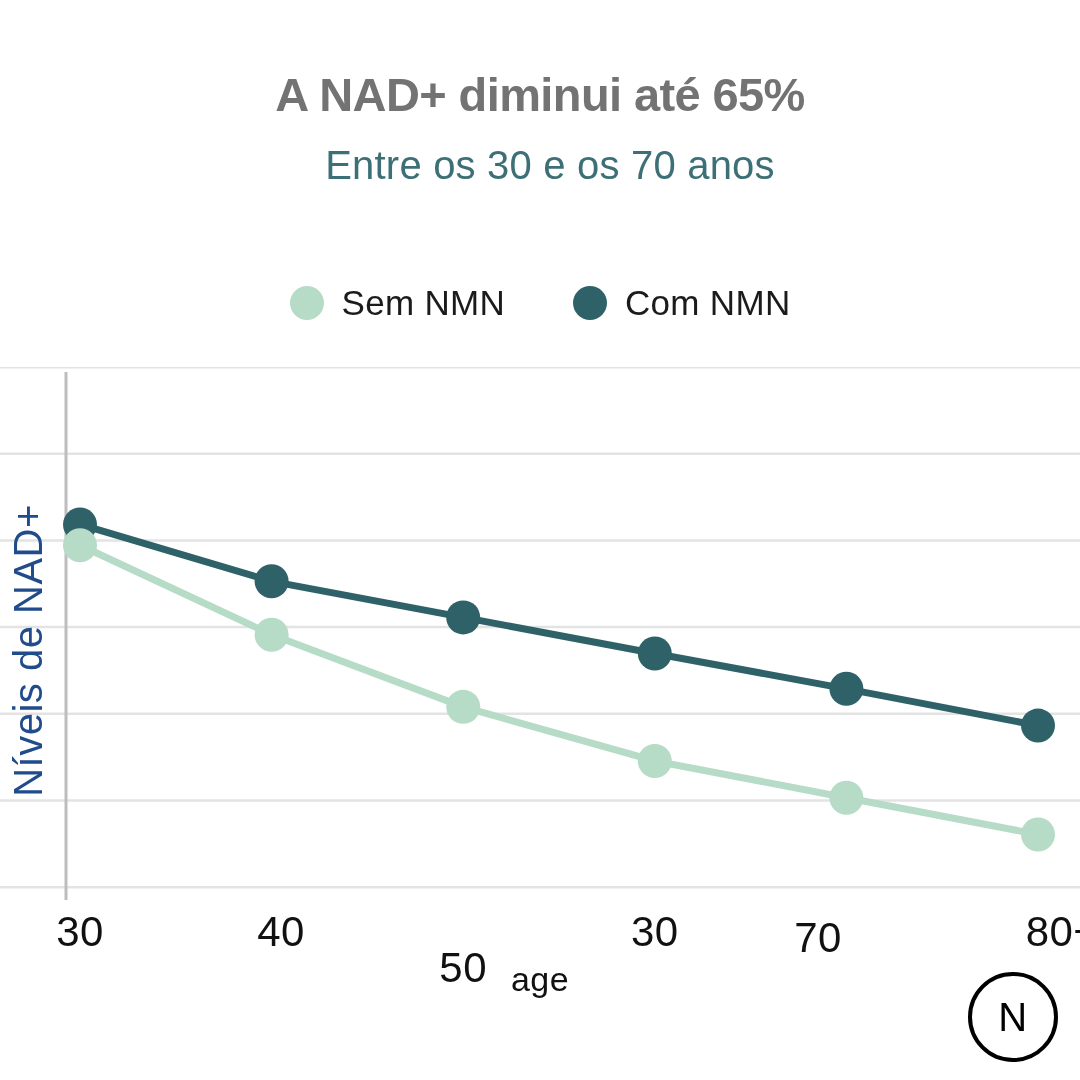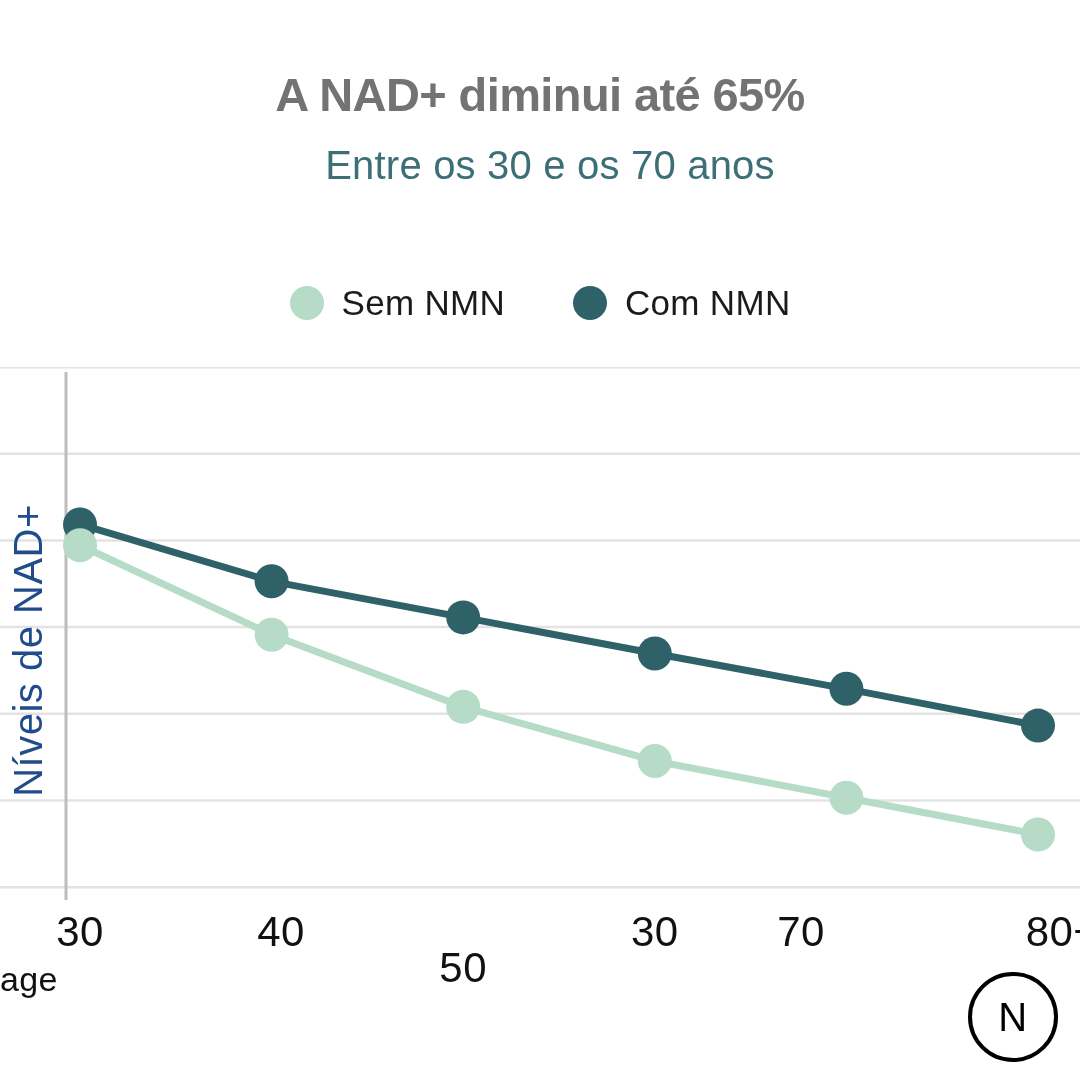--- a/index.html
+++ b/index.html
@@ -209,7 +209,7 @@
     <div class="x-tick" style="left: 281px;">40</div>
     <div class="x-tick" style="left: 463.2px; margin-top: 36px;">50</div>
     <div class="x-tick" style="left: 654.8px;">30</div>
-    <div class="x-tick" style="left: 801px;">70</div>
+    <div class="x-tick" style="left: 818px; margin-top: 6px;">70</div>
     <div class="x-tick" style="left: 1038px; margin-left: 24px;">80+</div>
   </div>
 

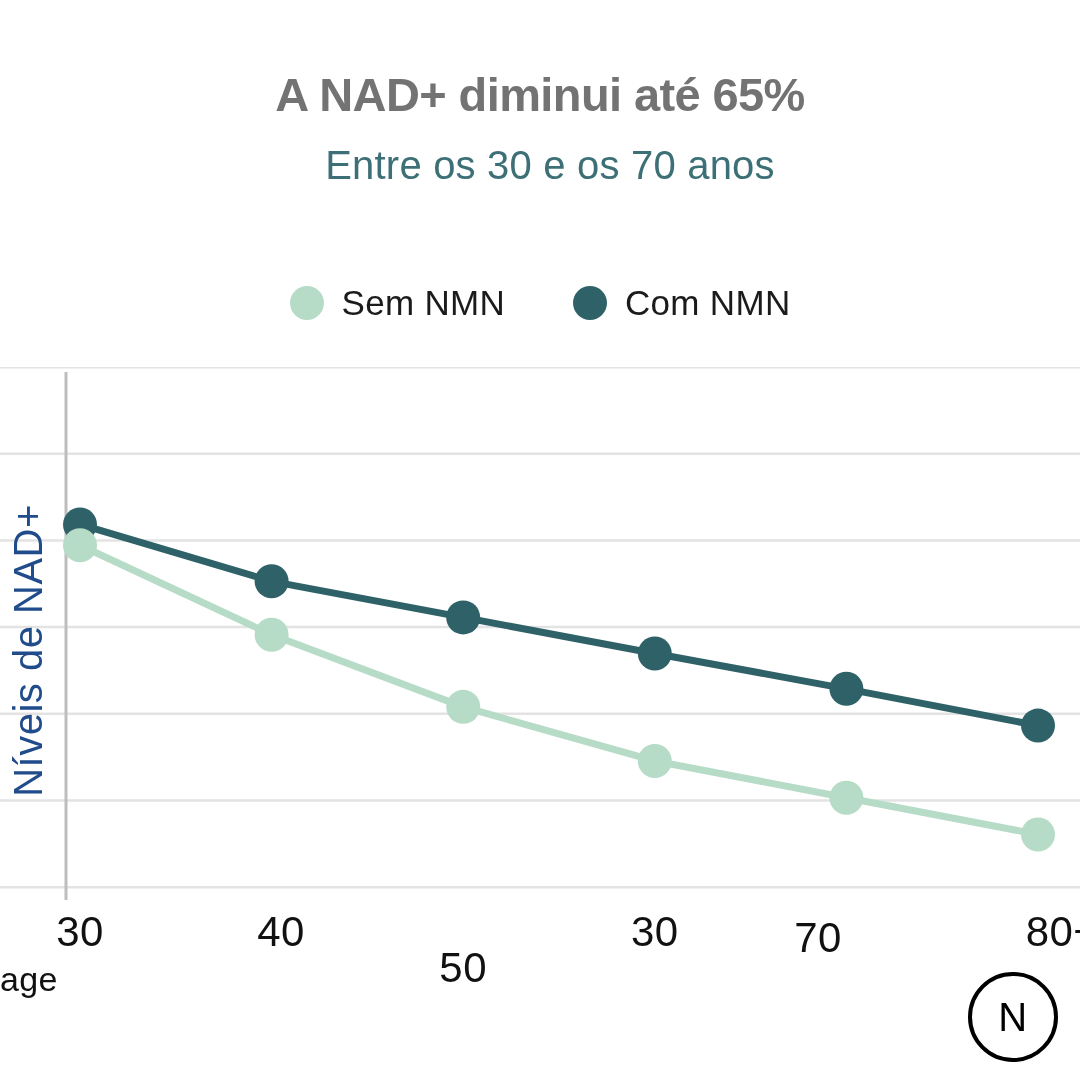--- a/index.html
+++ b/index.html
@@ -122,7 +122,7 @@
     top: 960px;
     left: 0;
     width: 1080px;
-    text-align: left;
+    text-align: center;
     font-size: 34px;
     font-weight: 300;
     color: #111111;

